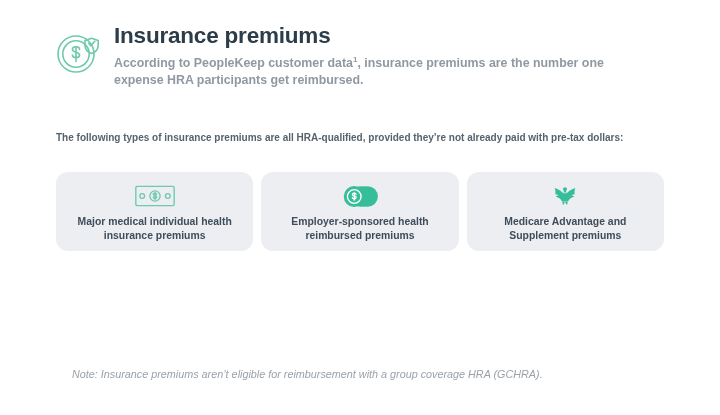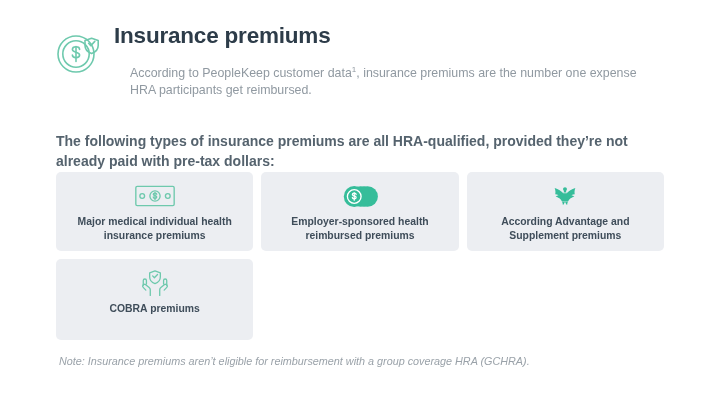--- a/index.html
+++ b/index.html
@@ -51,10 +51,10 @@
   }
   .page-subtitle {
     font-size: 12.4px;
-    font-weight: normal;
+    font-weight: bold;
     color: #9099a1;
     line-height: 1.42;
-    margin: 16px;
+    margin: 0;
     max-width: 540px;
   }
   .page-subtitle sup {

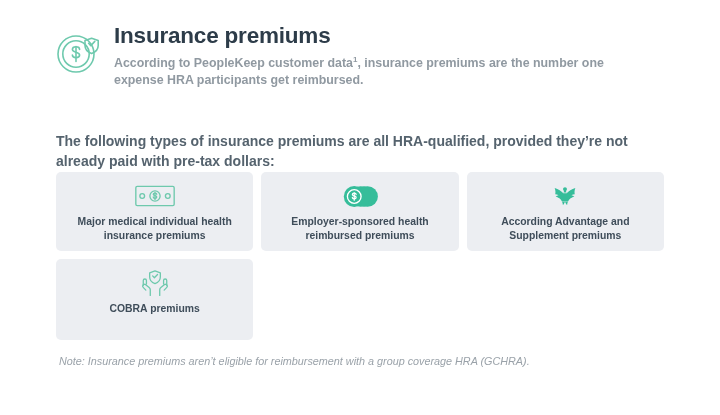--- a/index.html
+++ b/index.html
@@ -69,7 +69,7 @@
     left: 56px;
     top: 131px;
     width: 610px;
-    font-size: 14px;
+    font-size: 10px;
     font-weight: bold;
     color: #55636e;
     line-height: 1.45;

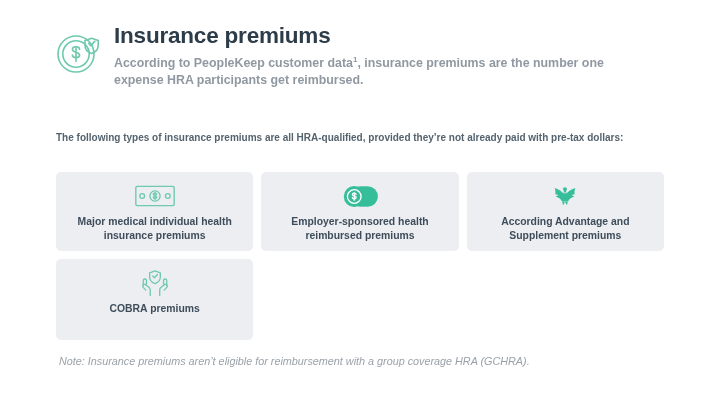--- a/index.html
+++ b/index.html
@@ -89,7 +89,7 @@
   }
   .card {
     background: #eceef2;
-    border-radius: 5px;
+    border-radius: 12px;
     display: flex;
     flex-direction: column;
     align-items: center;

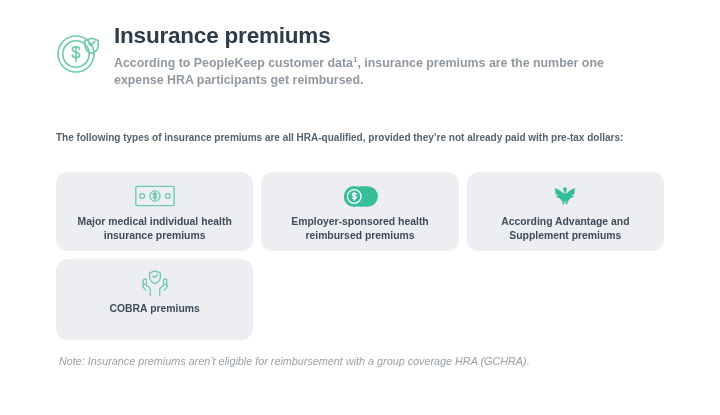--- a/index.html
+++ b/index.html
@@ -201,7 +201,7 @@
           </g>
         </svg>
       </div>
-      <div class="card-label">According Advantage and Supplement premiums</div>
+      <div class="card-label">Medicare Advantage and Supplement premiums</div>
     </div>
 
     <div class="card">

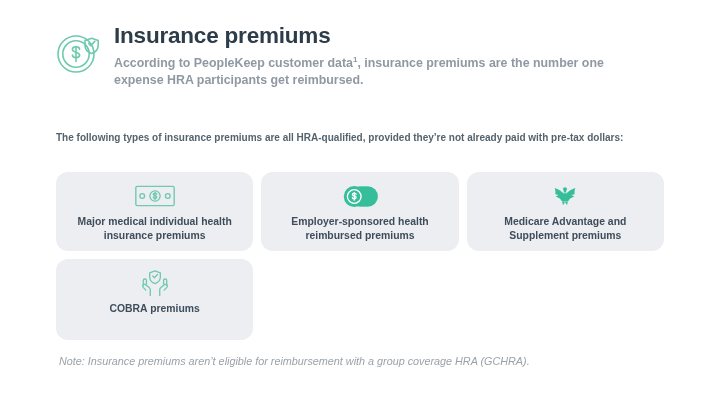--- a/index.html
+++ b/index.html
@@ -204,19 +204,6 @@
       <div class="card-label">Medicare Advantage and Supplement premiums</div>
     </div>
 
-    <div class="card">
-      <div class="card-icon">
-        <svg viewBox="0 0 36 32" width="32" height="28" fill="none" stroke="#6ec9ad" stroke-width="1.5" stroke-linecap="round" stroke-linejoin="round">
-          <path d="M18 2.2l6.1 2.1v4.9c0 3.4-2.4 6.3-6.1 7.6-3.7-1.3-6.1-4.2-6.1-7.6V4.3z"></path>
-          <path d="M15.3 7.9l2 2.1 3.6-3.8"></path>
-          <path d="M12.6 30.2v-6.4c0-1-.5-1.9-1.3-2.6L7.4 18c-.9-.8-2.2-.7-3 .2-.7.8-.7 2 .1 2.8l3 3.1"></path>
-          <path d="M4.6 18.6v-5.4c0-1 .8-1.8 1.8-1.8s1.8.8 1.8 1.8v4"></path>
-          <path d="M23.4 30.2v-6.4c0-1 .5-1.9 1.3-2.6l3.9-3.2c.9-.8 2.2-.7 3 .2.7.8.7 2-.1 2.8l-3 3.1"></path>
-          <path d="M31.4 18.6v-5.4c0-1-.8-1.8-1.8-1.8s-1.8.8-1.8 1.8v4"></path>
-        </svg>
-      </div>
-      <div class="card-label">COBRA premiums</div>
-    </div>
 
   </div>
 

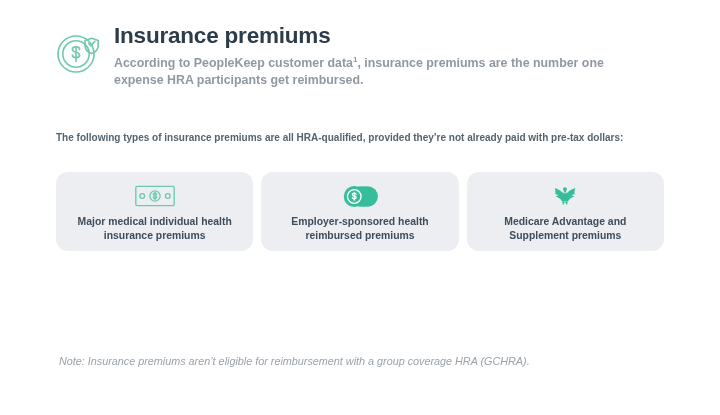--- a/index.html
+++ b/index.html
@@ -123,7 +123,7 @@
     font-size: 10.8px;
     font-style: italic;
     color: #9aa2a9;
-    margin: 3px;
+    margin: 16px;
   }
 </style>
 </head>

